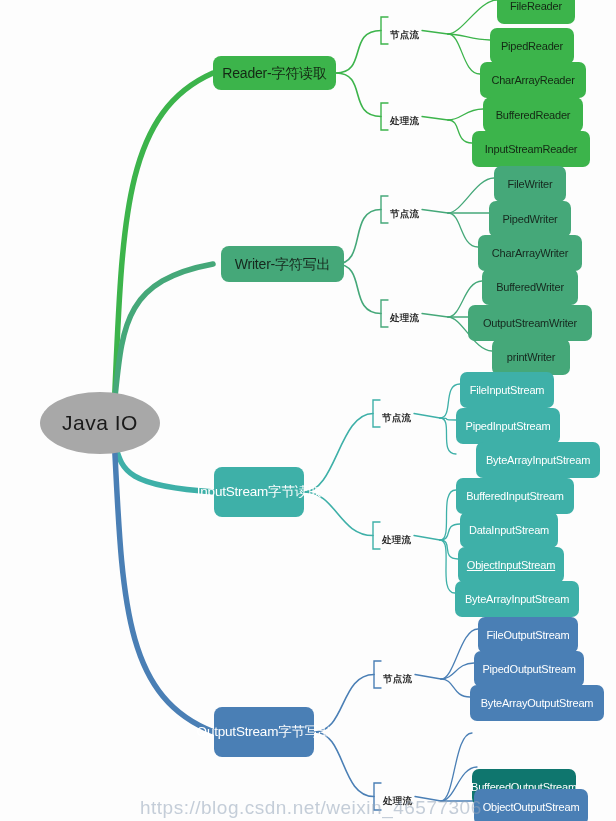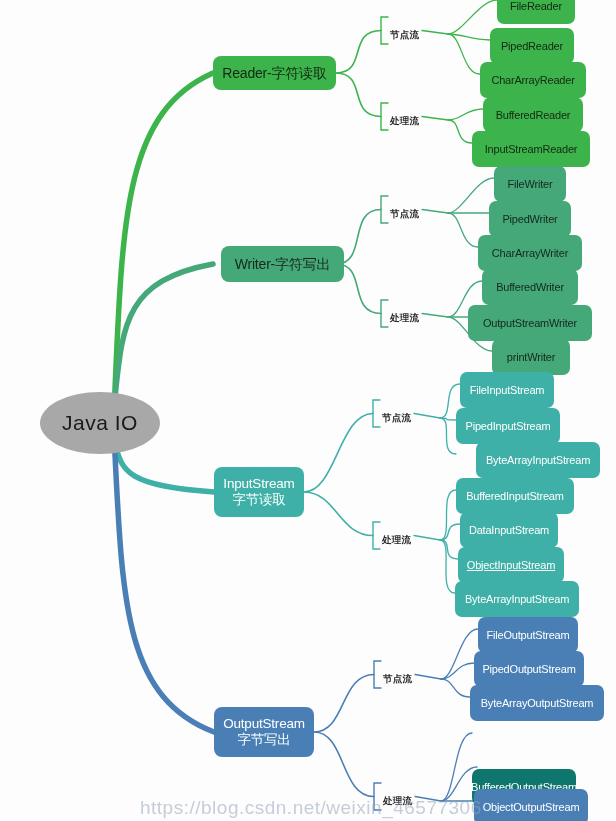--- a/index.html
+++ b/index.html
@@ -50,7 +50,7 @@
     padding: 0 10px;
   }
   .branch-node.two-line {
-    flex-direction: column;
+    flex-direction: row;
     font-size: 13.5px;
     text-align: right;
   }

